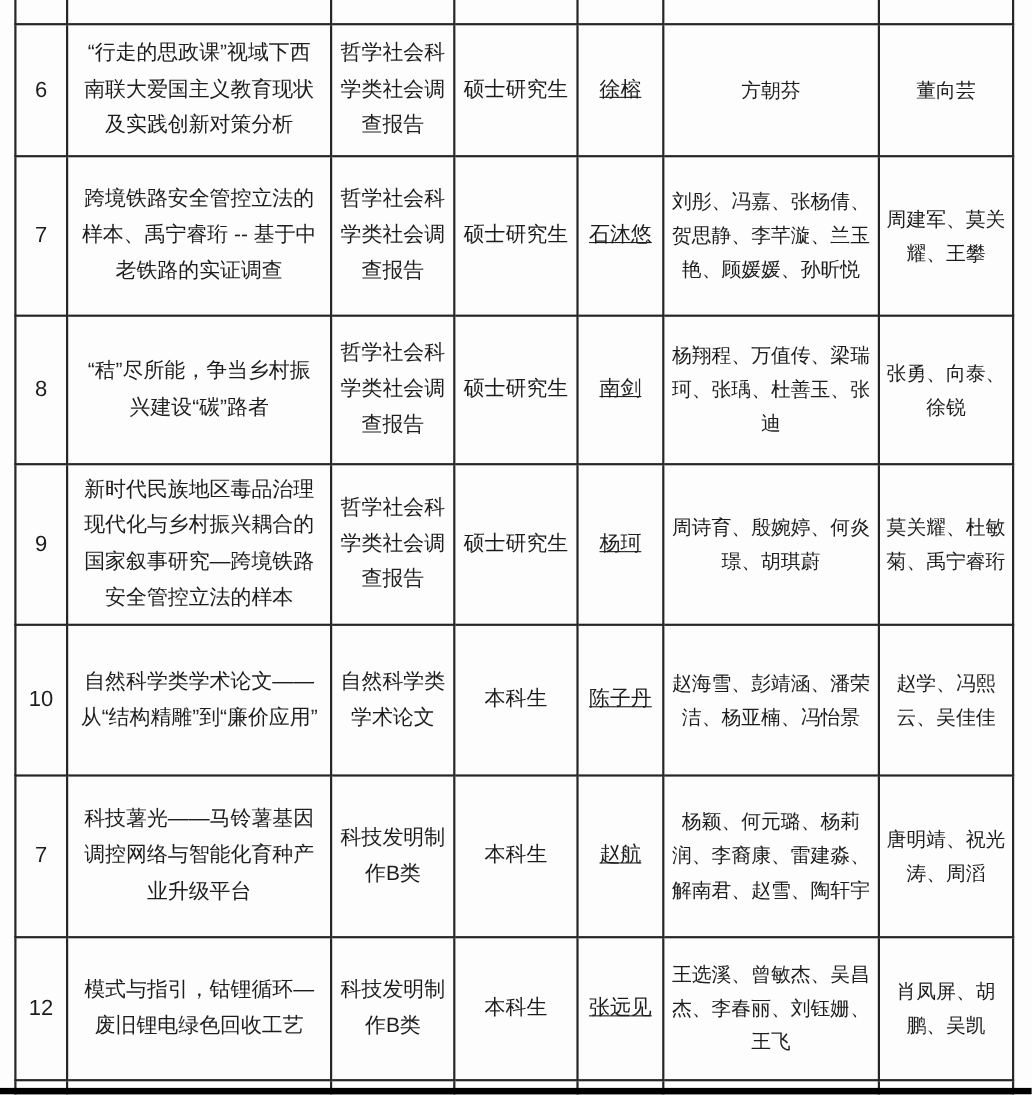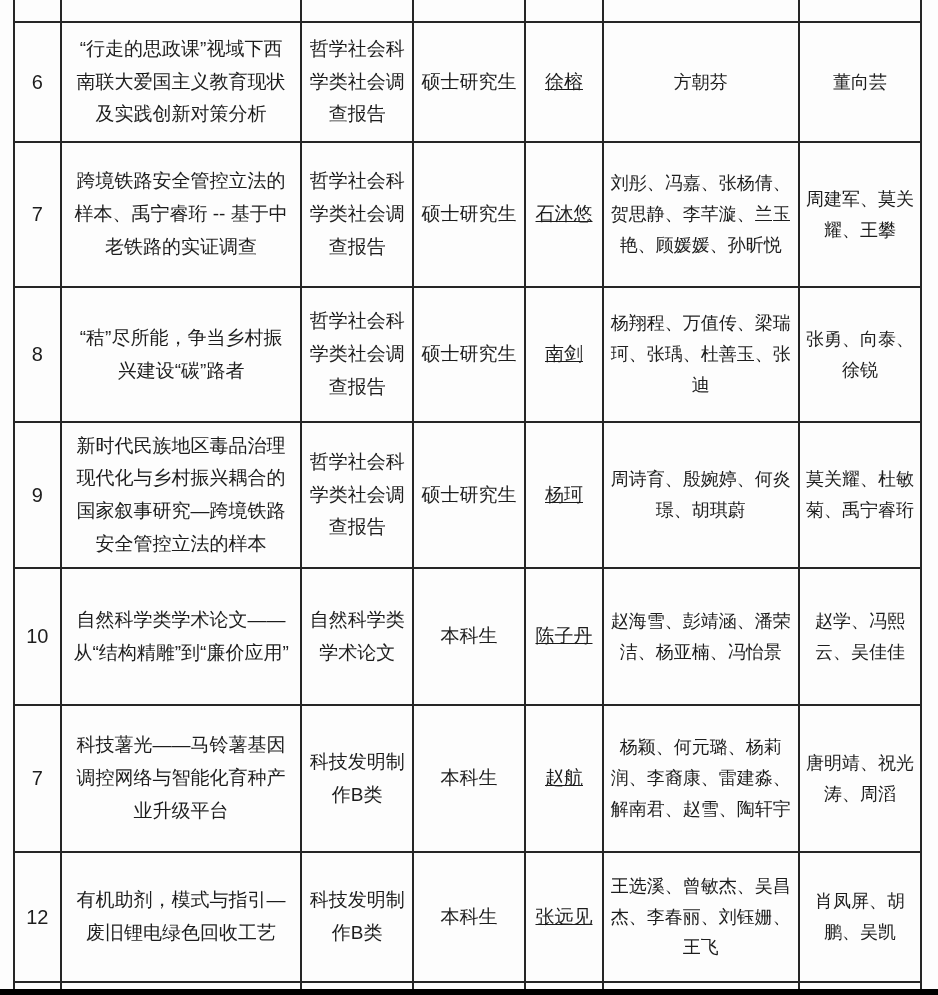--- a/index.html
+++ b/index.html
@@ -131,7 +131,7 @@
 
     <tr class="row-12">
       <td class="c-idx">12</td>
-      <td class="c-title">有机助剂，模式与指引—废旧锂电绿色回收工艺</td>
+      <td class="c-title">模式与指引，钴锂循环—废旧锂电绿色回收工艺</td>
       <td class="c-cat">科技发明制作B类</td>
       <td class="c-type">本科生</td>
       <td class="c-leader">张远见</td>

